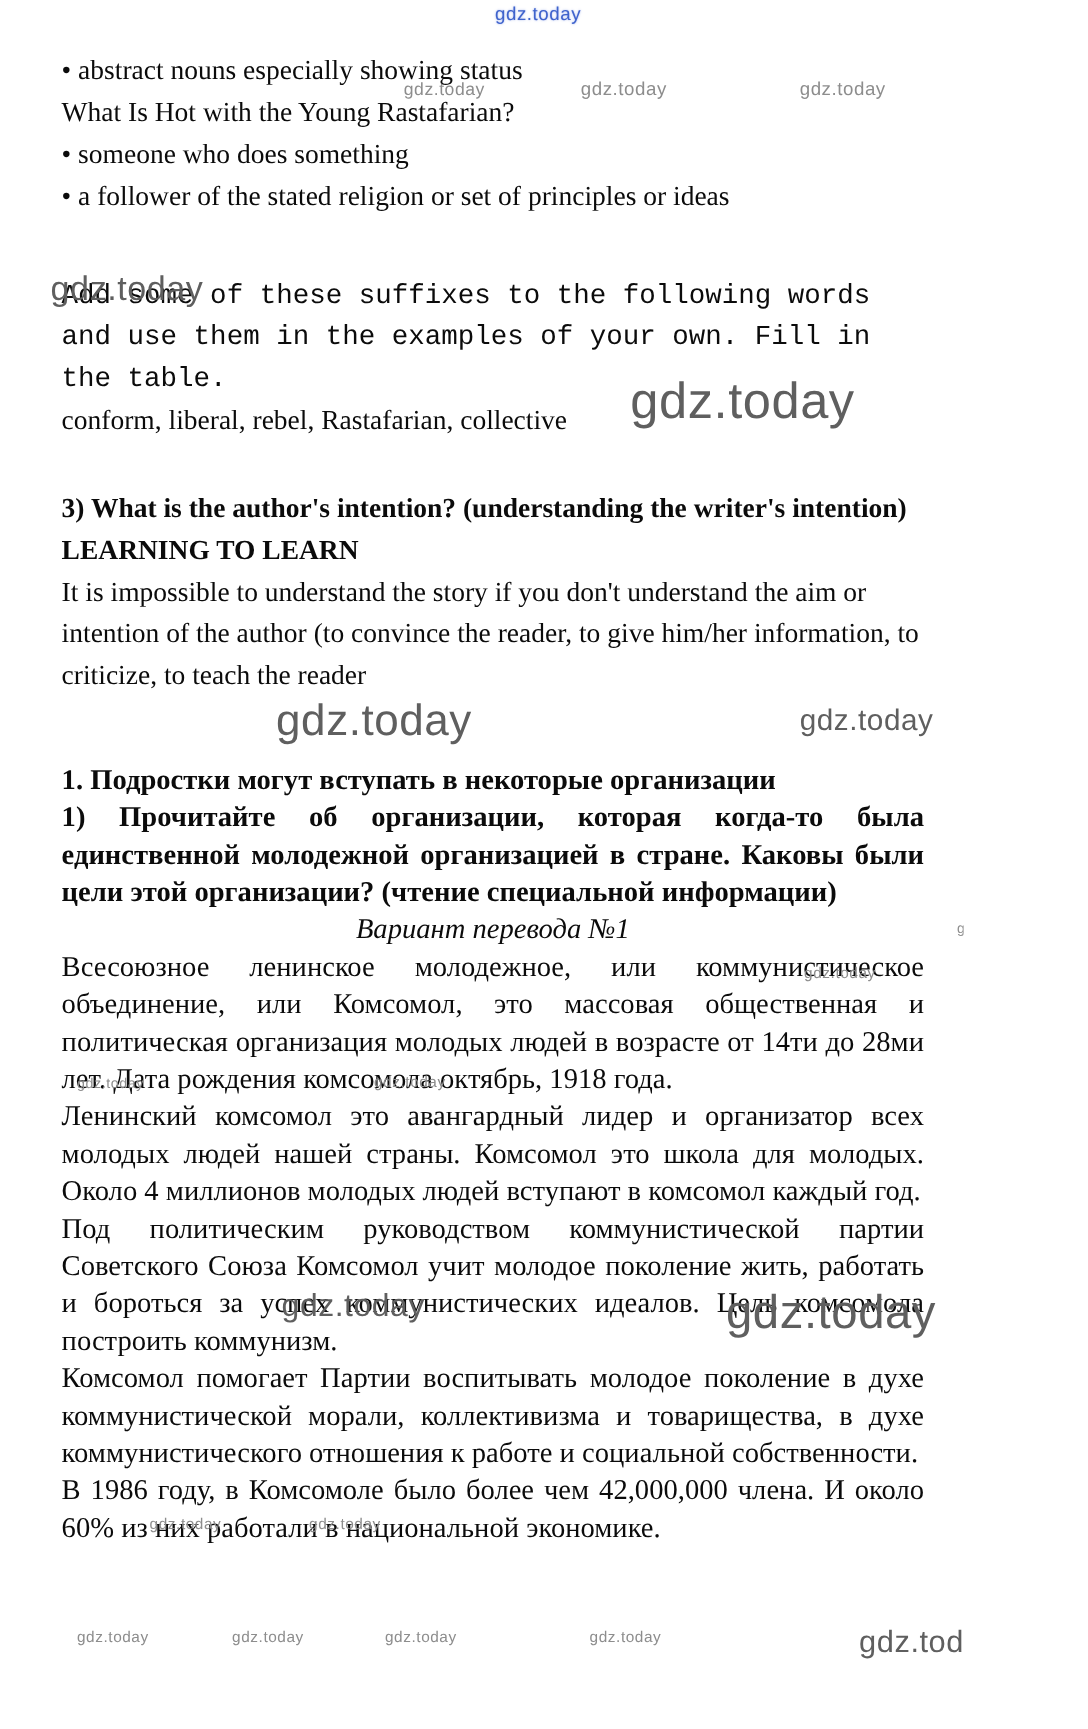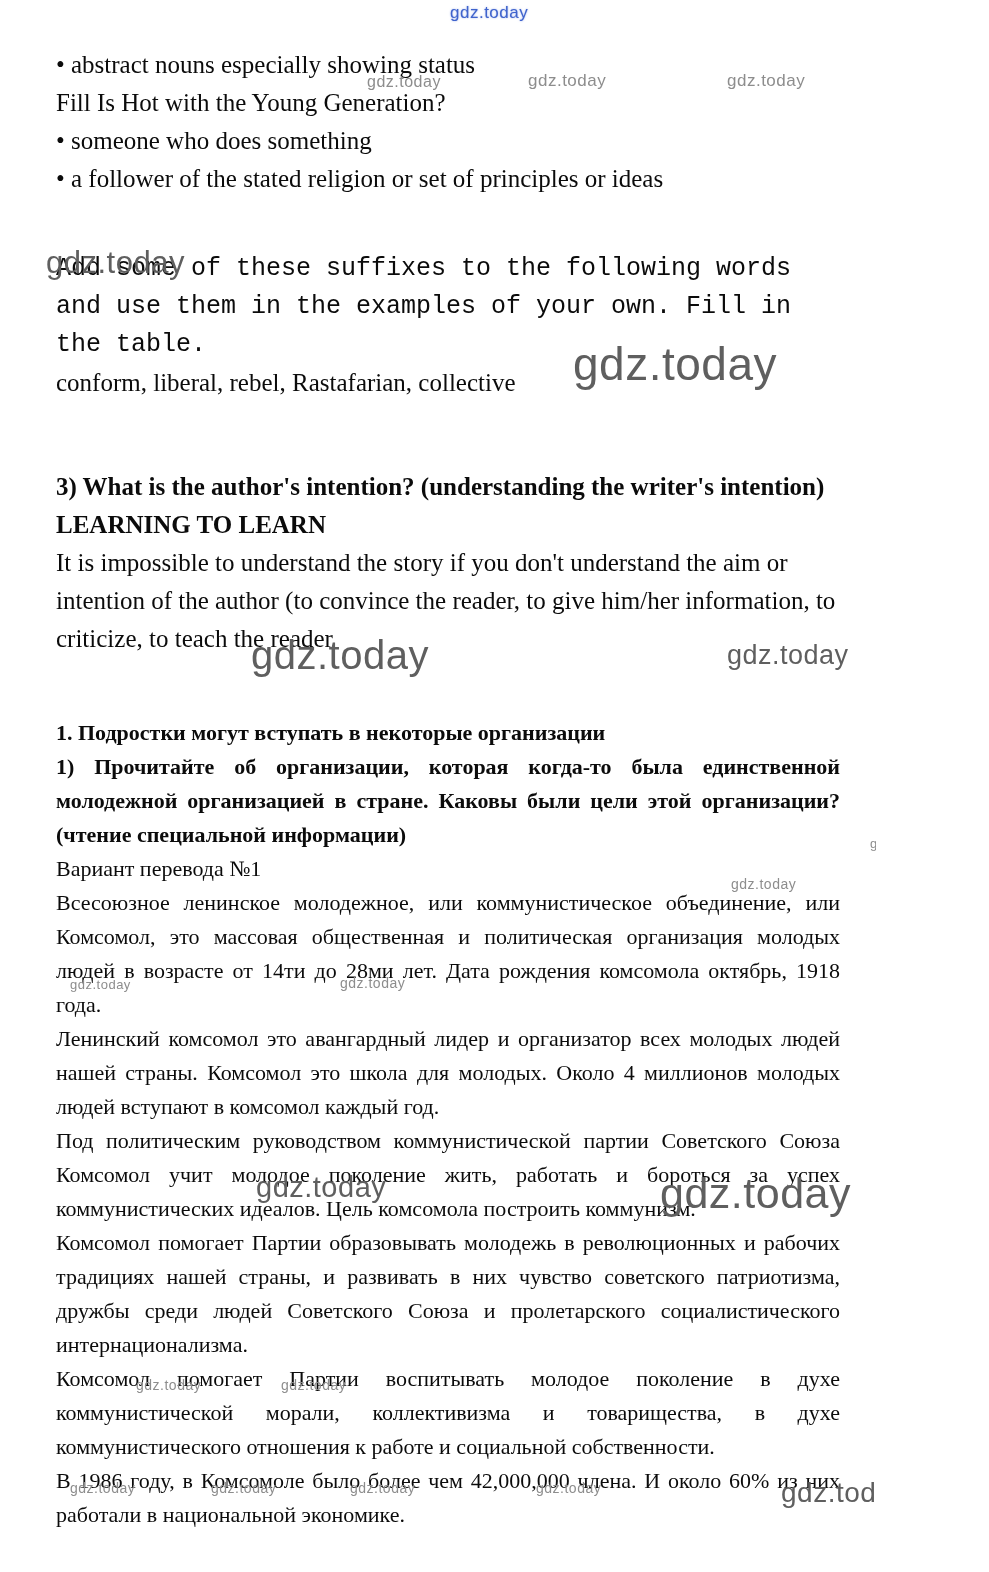--- a/index.html
+++ b/index.html
@@ -65,7 +65,7 @@
   <div class="flow">
 
     <div class="en">• abstract nouns especially showing status</div>
-    <div class="en">Fill Is Hot with the Young Generation?</div>
+    <div class="en">What Is Hot with the Young Rastafarian?</div>
     <div class="en">• someone who does something</div>
     <div class="en">• a follower of the stated religion or set of principles or ideas</div>
 

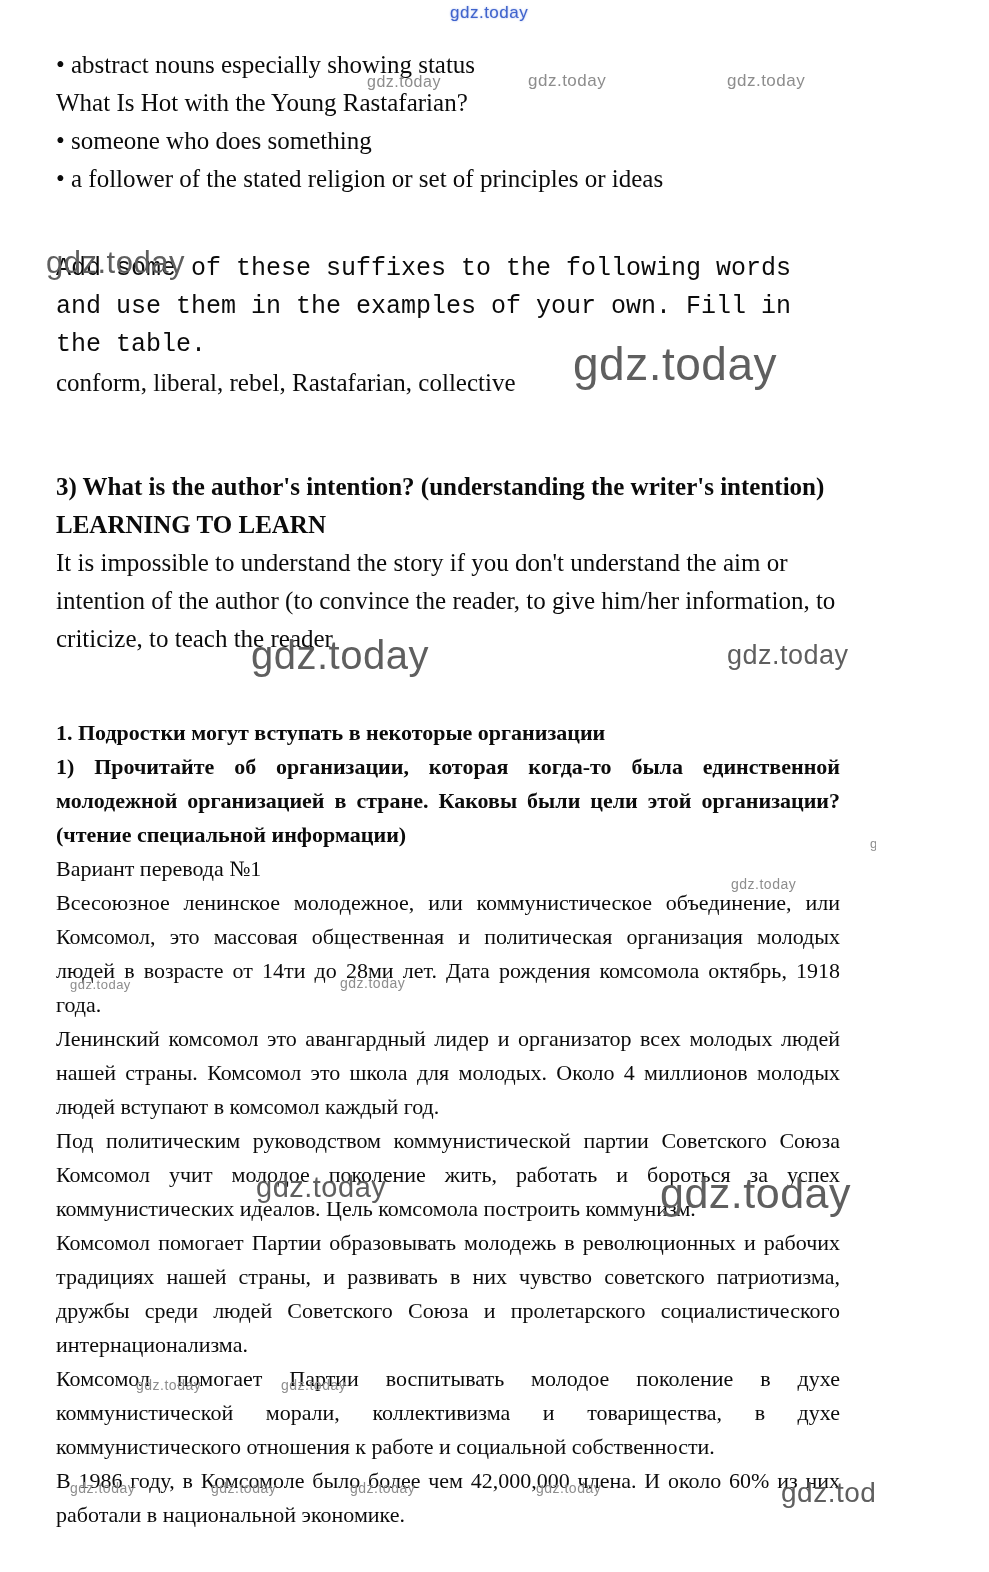--- a/index.html
+++ b/index.html
@@ -72,7 +72,7 @@
     <p class="en" style="margin-top:52px;font-family:Liberation Mono, monospace;">Add some of these suffixes to the following words and use them in the examples of your own. Fill in the table.</p>
     <div class="en">conform, liberal, rebel, Rastafarian, collective</div>
 
-    <div class="en bold nowrap" style="margin-top:66px;">3) What is the author's intention? (understanding the writer's intention)</div>
+    <div class="en bold nowrap" style="margin-top:42px;">3) What is the author's intention? (understanding the writer's intention)</div>
     <div class="en bold">LEARNING TO LEARN</div>
     <p class="en">It is impossible to understand the story if you don't understand the aim or intention of the author (to convince the reader, to give him/her information, to criticize, to teach the reader</p>
 

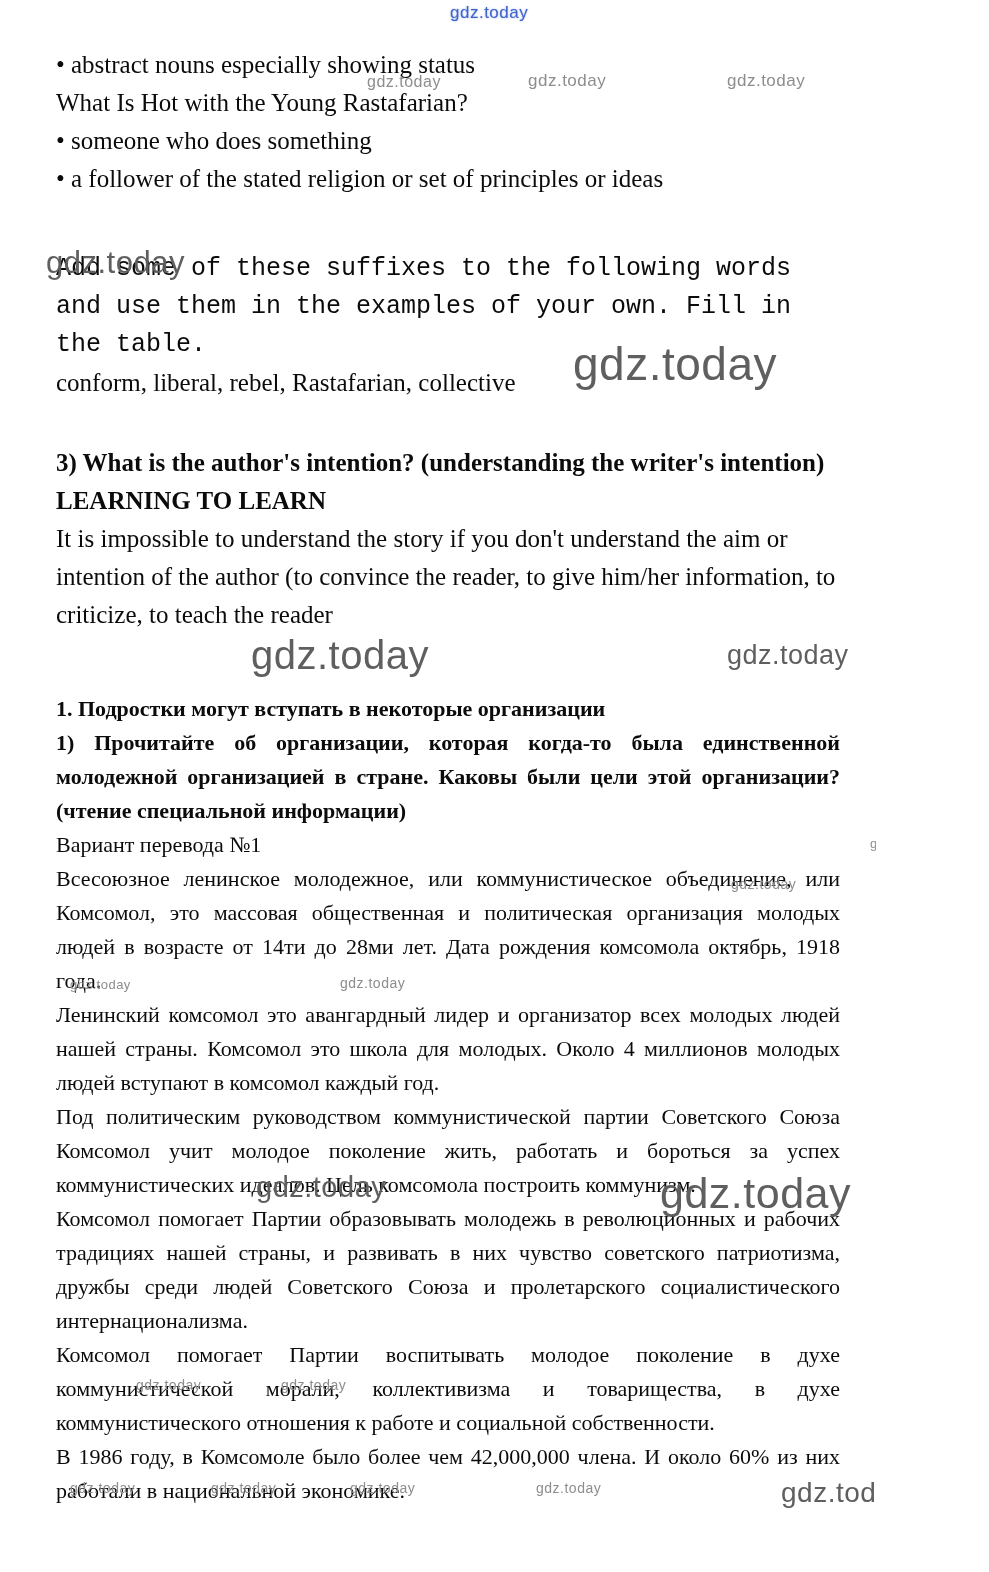--- a/index.html
+++ b/index.html
@@ -15,7 +15,7 @@
   }
   .flow { position:relative; padding:46px 36px 0 56px; z-index:1; }
   .en { font-size:25px; line-height:38px; }
-  .ru { font-size:22px; line-height:34px; }
+  .ru { font-size:26px; line-height:34px; }
   .just { text-align:justify; }
   .bold { font-weight:bold; }
   .center { text-align:left; }

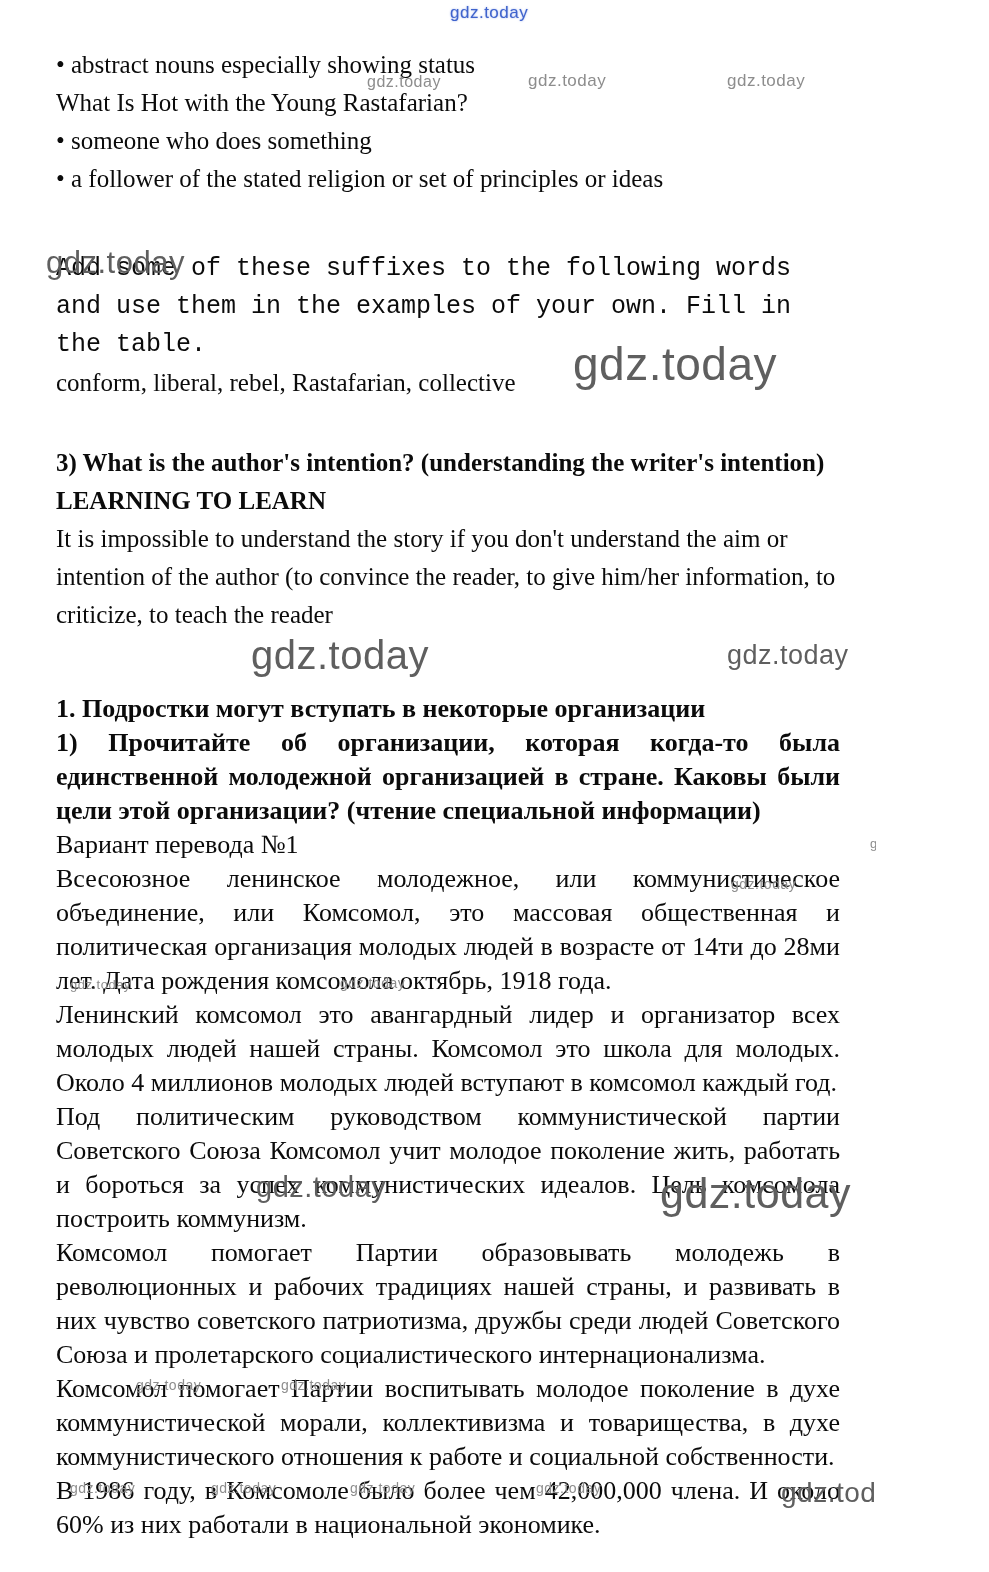--- a/index.html
+++ b/index.html
@@ -18,7 +18,7 @@
   .ru { font-size:26px; line-height:34px; }
   .just { text-align:justify; }
   .bold { font-weight:bold; }
-  .center { text-align:left; }
+  .center { text-align:center;font-style:italic; }
   .nowrap { white-space:nowrap; }
   p { margin:0; }
 

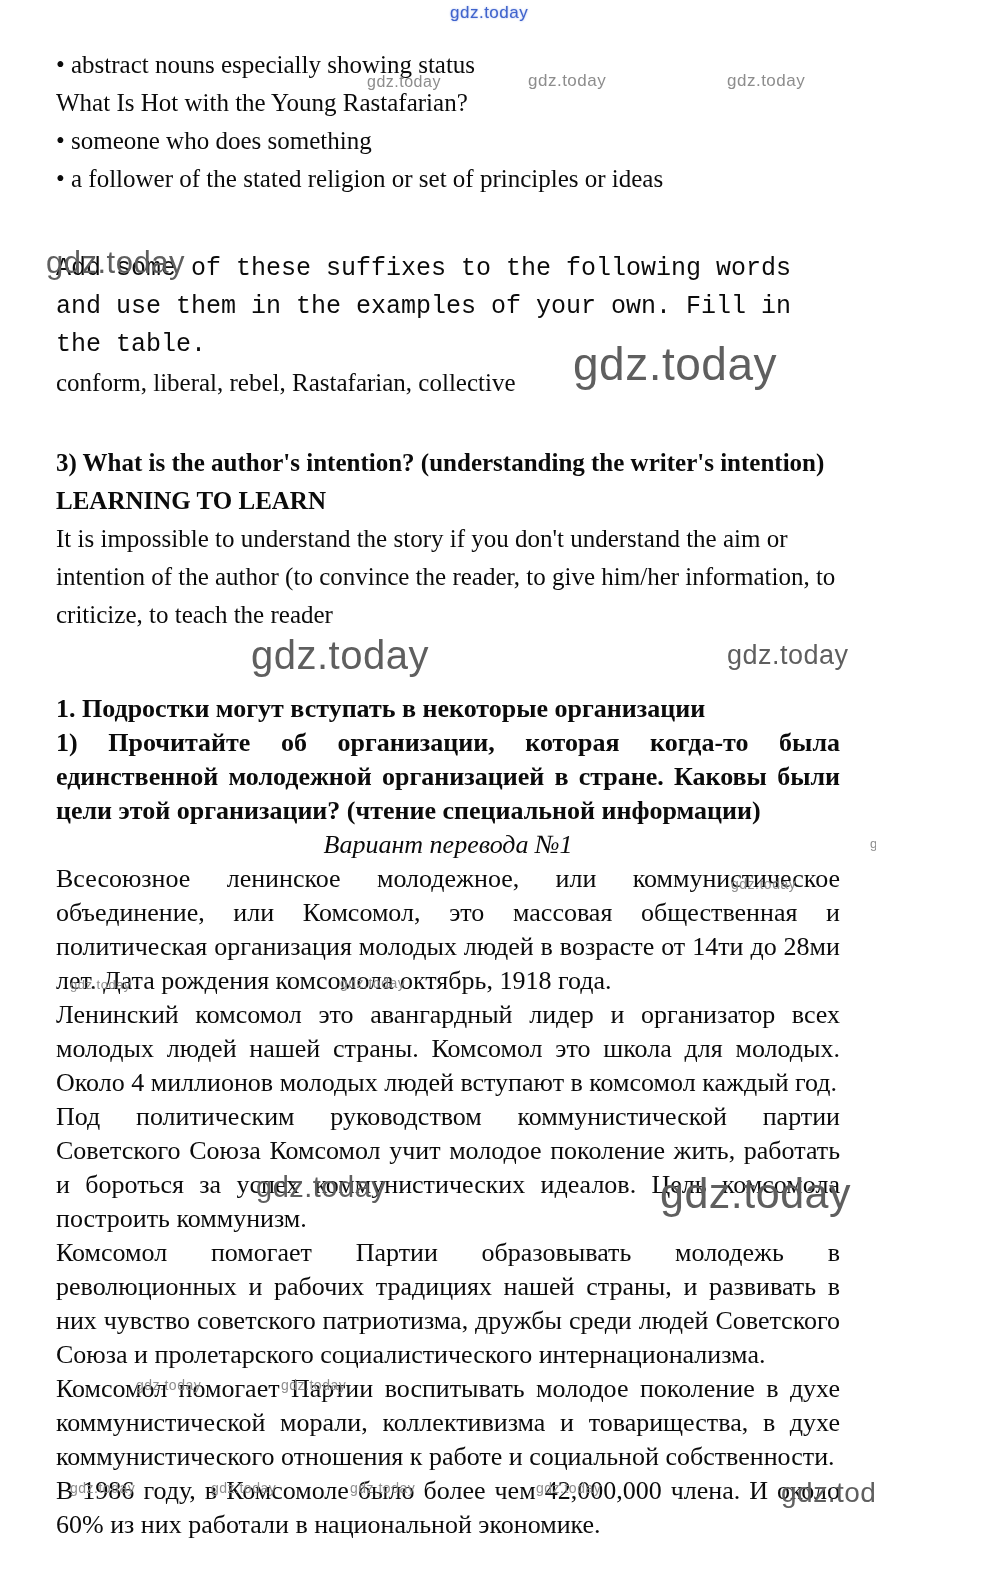--- a/index.html
+++ b/index.html
@@ -83,7 +83,6 @@
     <p class="ru just">Всесоюзное ленинское молодежное, или коммунистическое объединение, или Комсомол, это массовая общественная и политическая организация молодых людей в возрасте от 14ти до 28ми лет. Дата рождения комсомола октябрь, 1918 года.</p>
     <p class="ru just">Ленинский комсомол это авангардный лидер и организатор всех молодых людей нашей страны. Комсомол это школа для молодых. Около 4 миллионов молодых людей вступают в комсомол каждый год.</p>
     <p class="ru just">Под политическим руководством коммунистической партии Советского Союза Комсомол учит молодое поколение жить, работать и бороться за успех коммунистических идеалов. Цель комсомола построить коммунизм.</p>
-    <p class="ru just">Комсомол помогает Партии образовывать молодежь в революционных и рабочих традициях нашей страны, и развивать в них чувство советского патриотизма, дружбы среди людей Советского Союза и пролетарского социалистического интернационализма.</p>
     <p class="ru just">Комсомол помогает Партии воспитывать молодое поколение в духе коммунистической морали, коллективизма и товарищества, в духе коммунистического отношения к работе и социальной собственности.</p>
     <p class="ru just">В 1986 году, в Комсомоле было более чем 42,000,000 члена. И около 60% из них работали в национальной экономике.</p>
 

